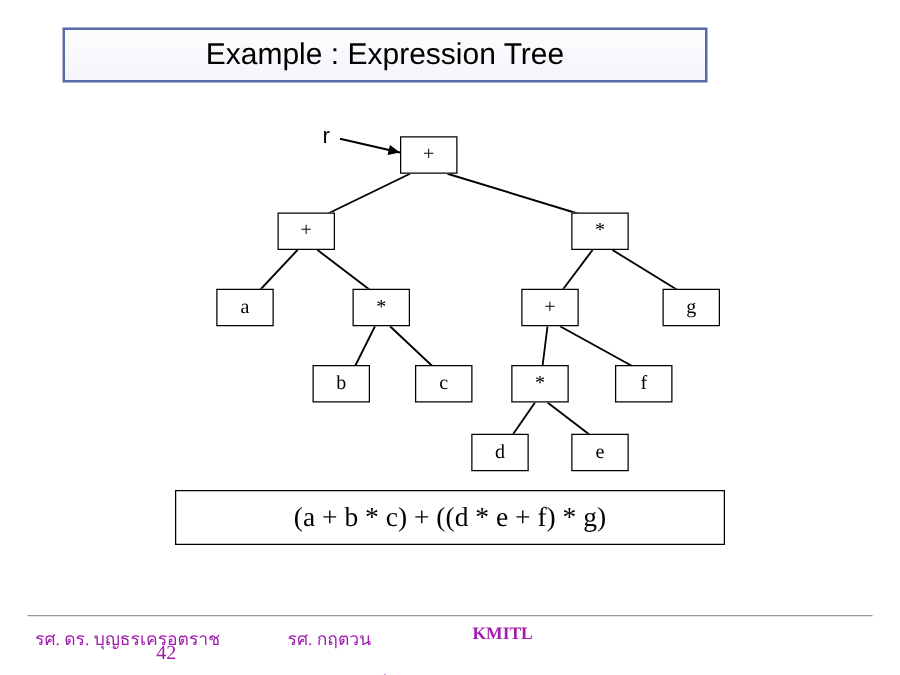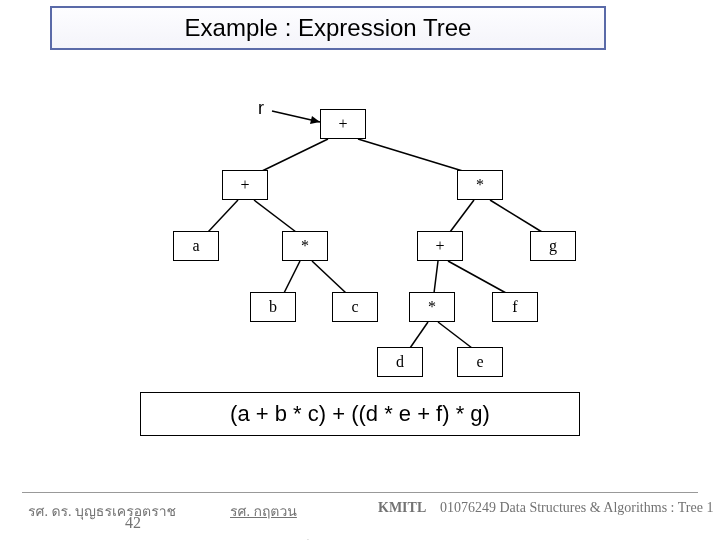--- a/index.html
+++ b/index.html
@@ -14,8 +14,8 @@
   .title-box {
     position: absolute;
     left: 50px;
-    top: 6px;
-    width: 556px;
+    top: 22px;
+    width: 516px;
     height: 44px;
     border: 2px solid #5a6aa8;
     background: linear-gradient(#fdfdff, #f4f4fa);

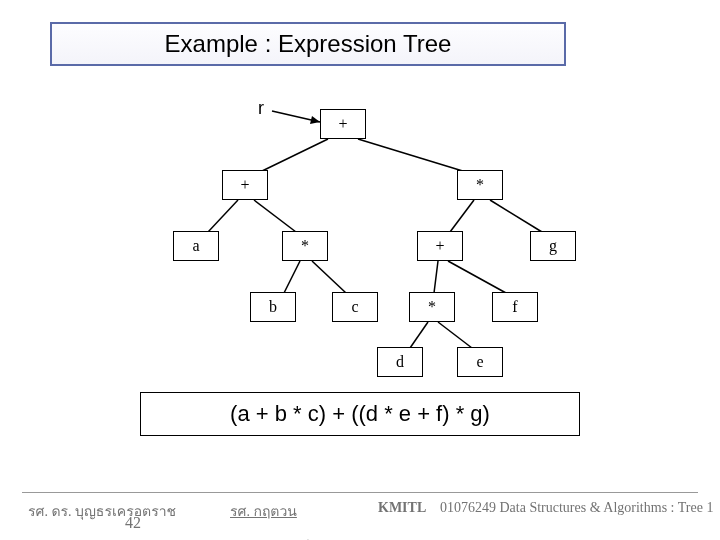--- a/index.html
+++ b/index.html
@@ -62,7 +62,7 @@
     align-items: center;
     justify-content: center;
     font-size: 22px;
-    font-family: Liberation Sans, sans-serif;
+    font-family: Liberation Serif, serif;
   }
   .footer {
     position: absolute;

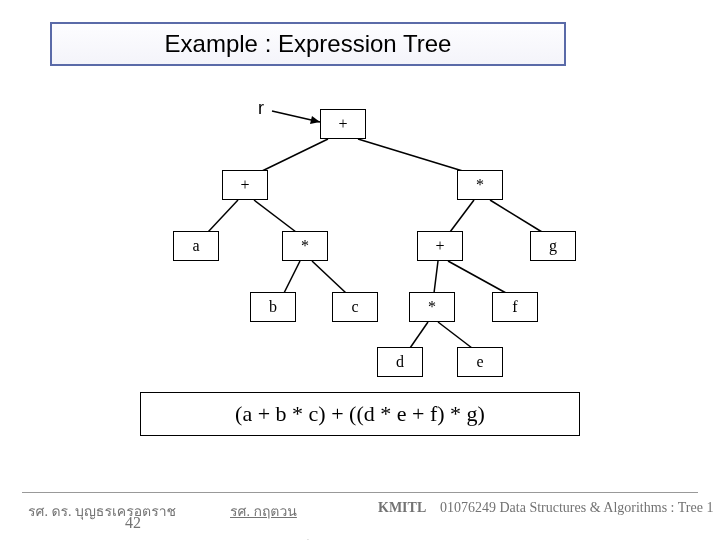--- a/index.html
+++ b/index.html
@@ -72,7 +72,7 @@
     height: 48px;
     font-family: "Angsana New", serif;
     font-size: 14px;
-    color: #737373;
+    color: #a21caf;
   }
   .footer-rule {
     position: absolute;

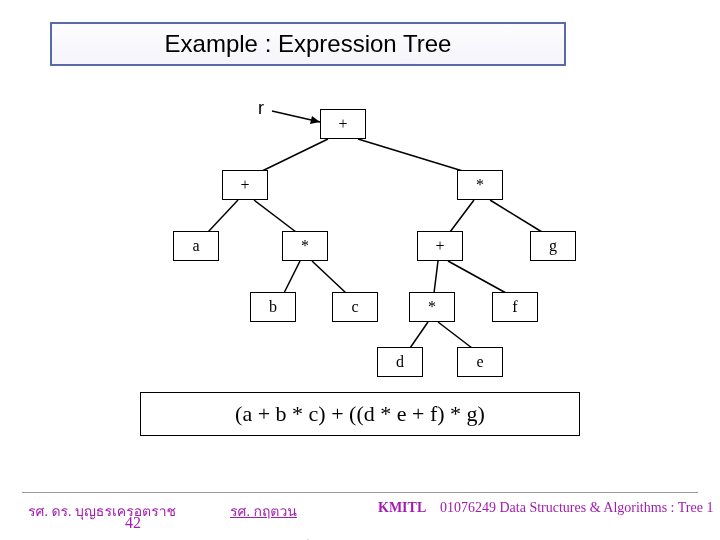--- a/index.html
+++ b/index.html
@@ -184,7 +184,7 @@
   <div class="footer-rule"></div>
   <span class="footer-item" style="left:28px;">รศ. ดร. บุญธร</span>
   <span class="footer-item" style="left:112px;">เครอตราช</span>
-  <span class="footer-item" style="left:230px;text-decoration:underline;">รศ. กฤตวน</span>
+  <span class="footer-item" style="left:230px;">รศ. กฤตวน</span>
   <span class="footer-item" style="left:300px;margin-top:32px;">ศรบรณ</span>
   <span class="footer-item" style="left:378px;font-weight:bold;">KMITL</span>
   <span class="footer-item" style="left:440px;">01076249 Data Structures &amp; Algorithms : Tree 1</span>

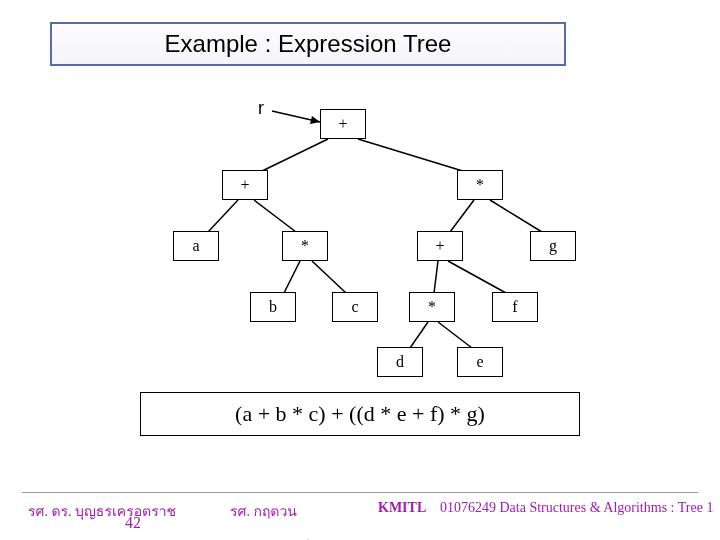--- a/index.html
+++ b/index.html
@@ -187,7 +187,6 @@
   <span class="footer-item" style="left:230px;">รศ. กฤตวน</span>
   <span class="footer-item" style="left:300px;margin-top:32px;">ศรบรณ</span>
   <span class="footer-item" style="left:378px;font-weight:bold;">KMITL</span>
-  <span class="footer-item" style="left:440px;">01076249 Data Structures &amp; Algorithms : Tree 1</span>
   <span class="slide-num">42</span>
 </div>
 

